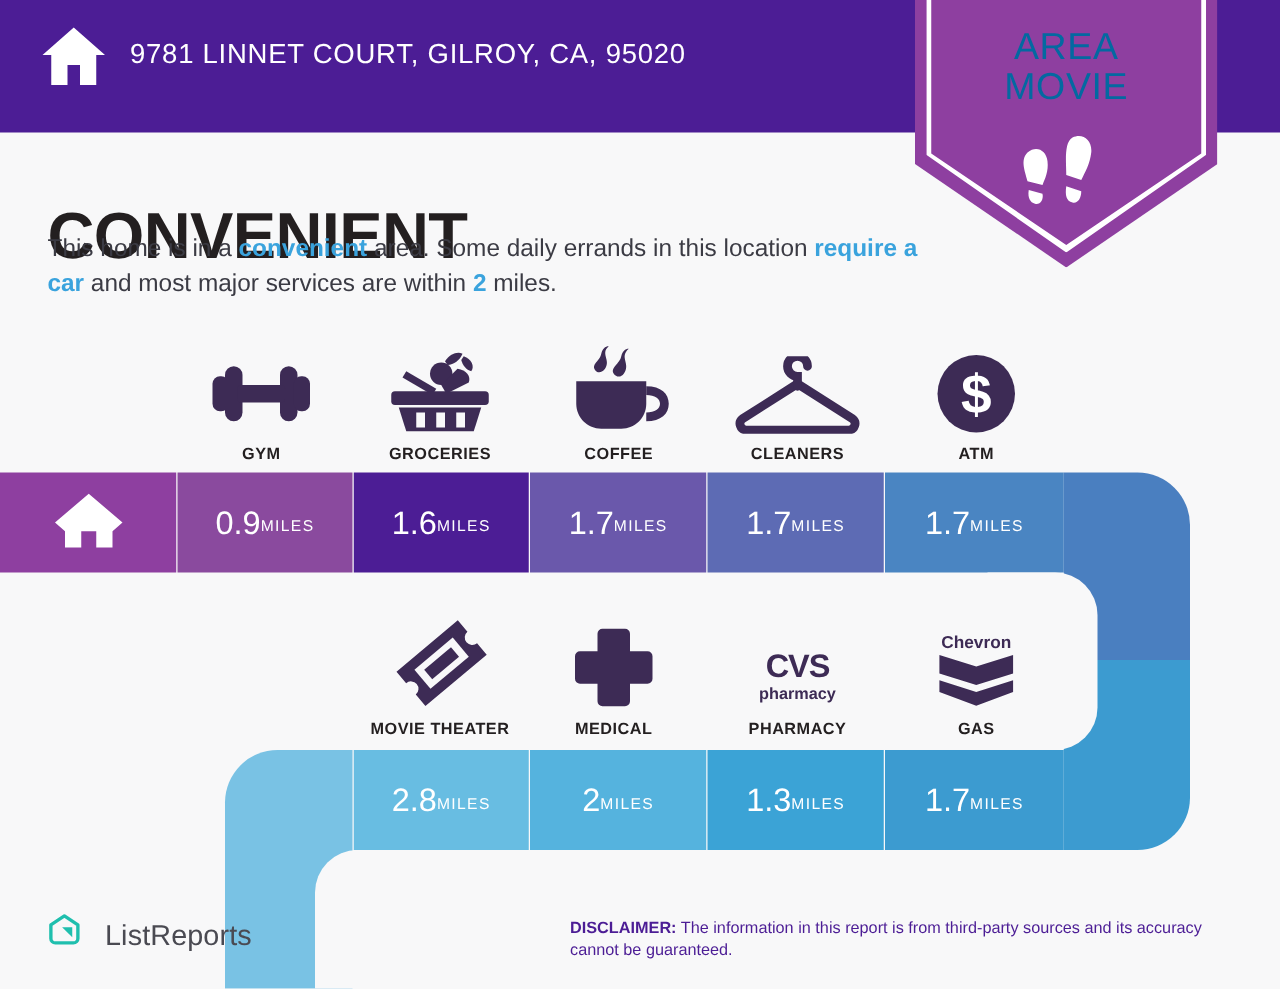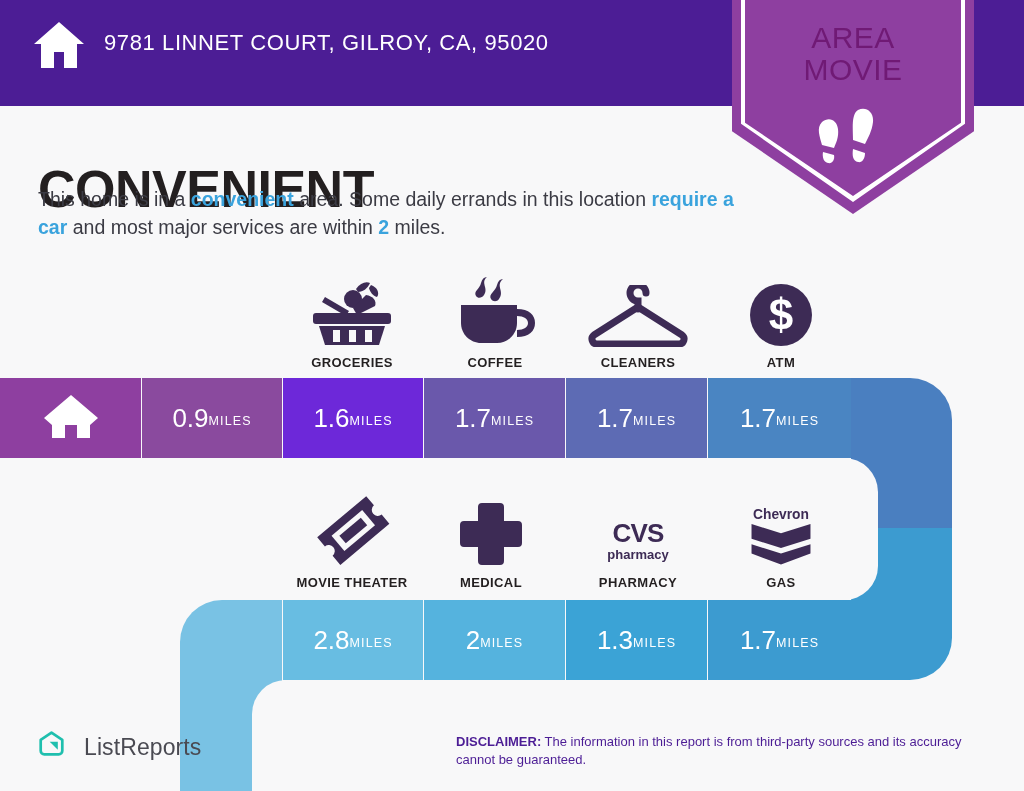--- a/index.html
+++ b/index.html
@@ -39,7 +39,7 @@
   }
   .badge-title{
     position:absolute;left:732px;top:22px;width:242px;
-    text-align:center;color:#701a75;line-height:1.06;
+    text-align:center;color:#0369a1;line-height:1.06;
     font-size:30px;font-weight:400;letter-spacing:.5px;
   }
   .badge-feet{position:absolute;left:812px;top:108px;width:82px;height:56px;}

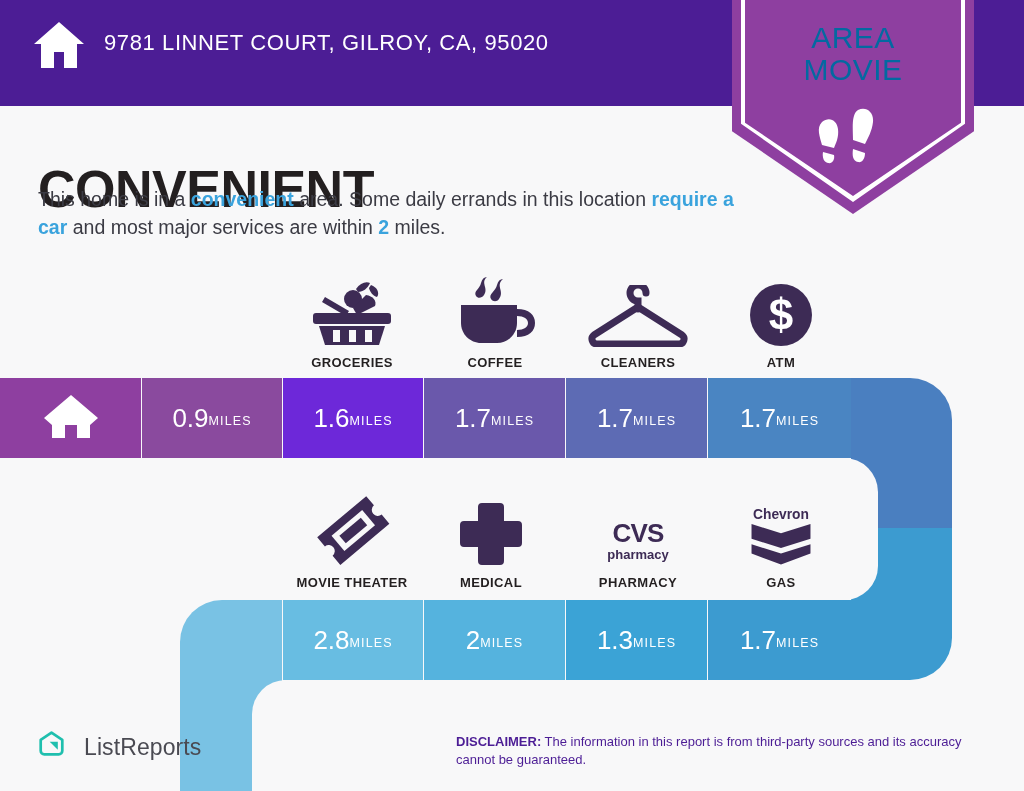--- a/index.html
+++ b/index.html
@@ -115,6 +115,20 @@
     <span>This home is in a </span><span class="hl">convenient</span><span> area. Some daily errands in this location </span><span class="hl">require a car</span><span> and most major services are within </span><span class="hl">2</span><span> miles.</span>
   </div>
 
+  <div class="icon-cell" style="left:138px;top:275px;">
+    <div class="icon-art">
+      <svg viewBox="0 0 94 64" width="94" height="64" aria-hidden="true">
+        <g class="ink">
+          <rect x="8" y="18" width="13" height="28" rx="6"></rect>
+          <rect x="18" y="10" width="14" height="44" rx="7"></rect>
+          <rect x="62" y="10" width="14" height="44" rx="7"></rect>
+          <rect x="73" y="18" width="13" height="28" rx="6"></rect>
+          <rect x="28" y="25" width="38" height="14" rx="3"></rect>
+        </g>
+      </svg>
+    </div>
+    <div class="icon-label">GYM</div>
+  </div>
 
   <div class="icon-cell" style="left:281px;top:275px;">
     <div class="icon-art">

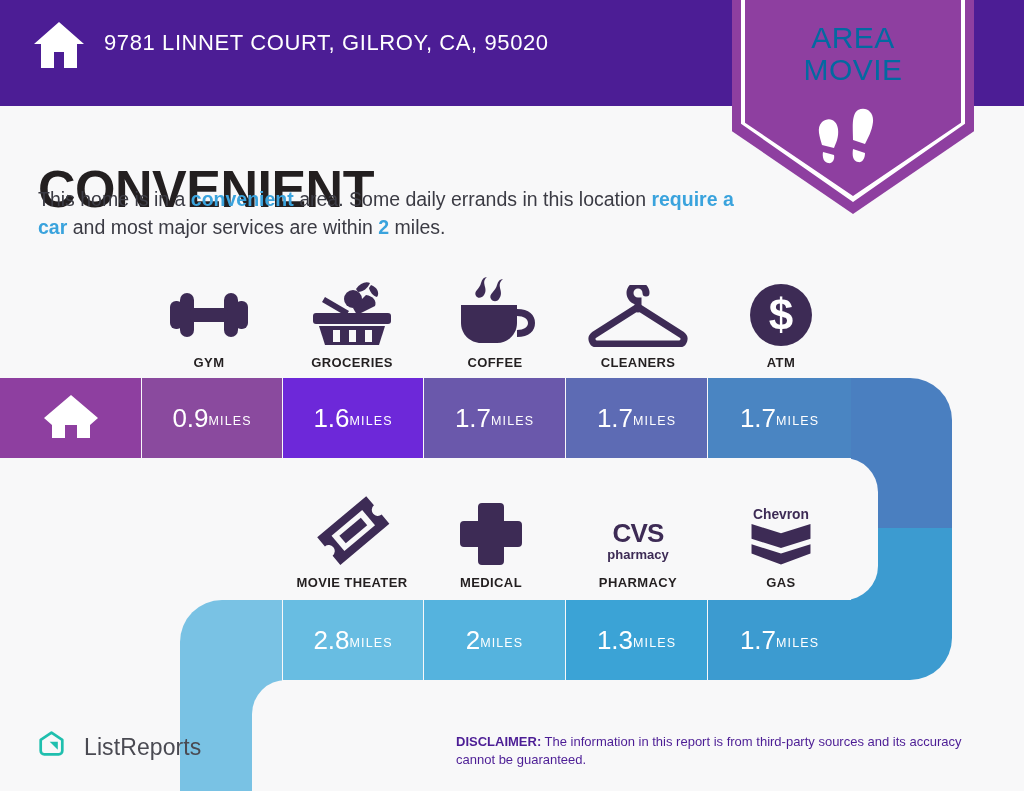--- a/index.html
+++ b/index.html
@@ -198,7 +198,7 @@
     <div class="val">0.9</div>
     <div class="unit">MILES</div>
   </div>
-  <div class="seg" style="left:283px;top:378px;width:140px;background:#6d28d9;">
+  <div class="seg" style="left:283px;top:378px;width:140px;background:#4c1d95;">
     <div class="val">1.6</div>
     <div class="unit">MILES</div>
   </div>

